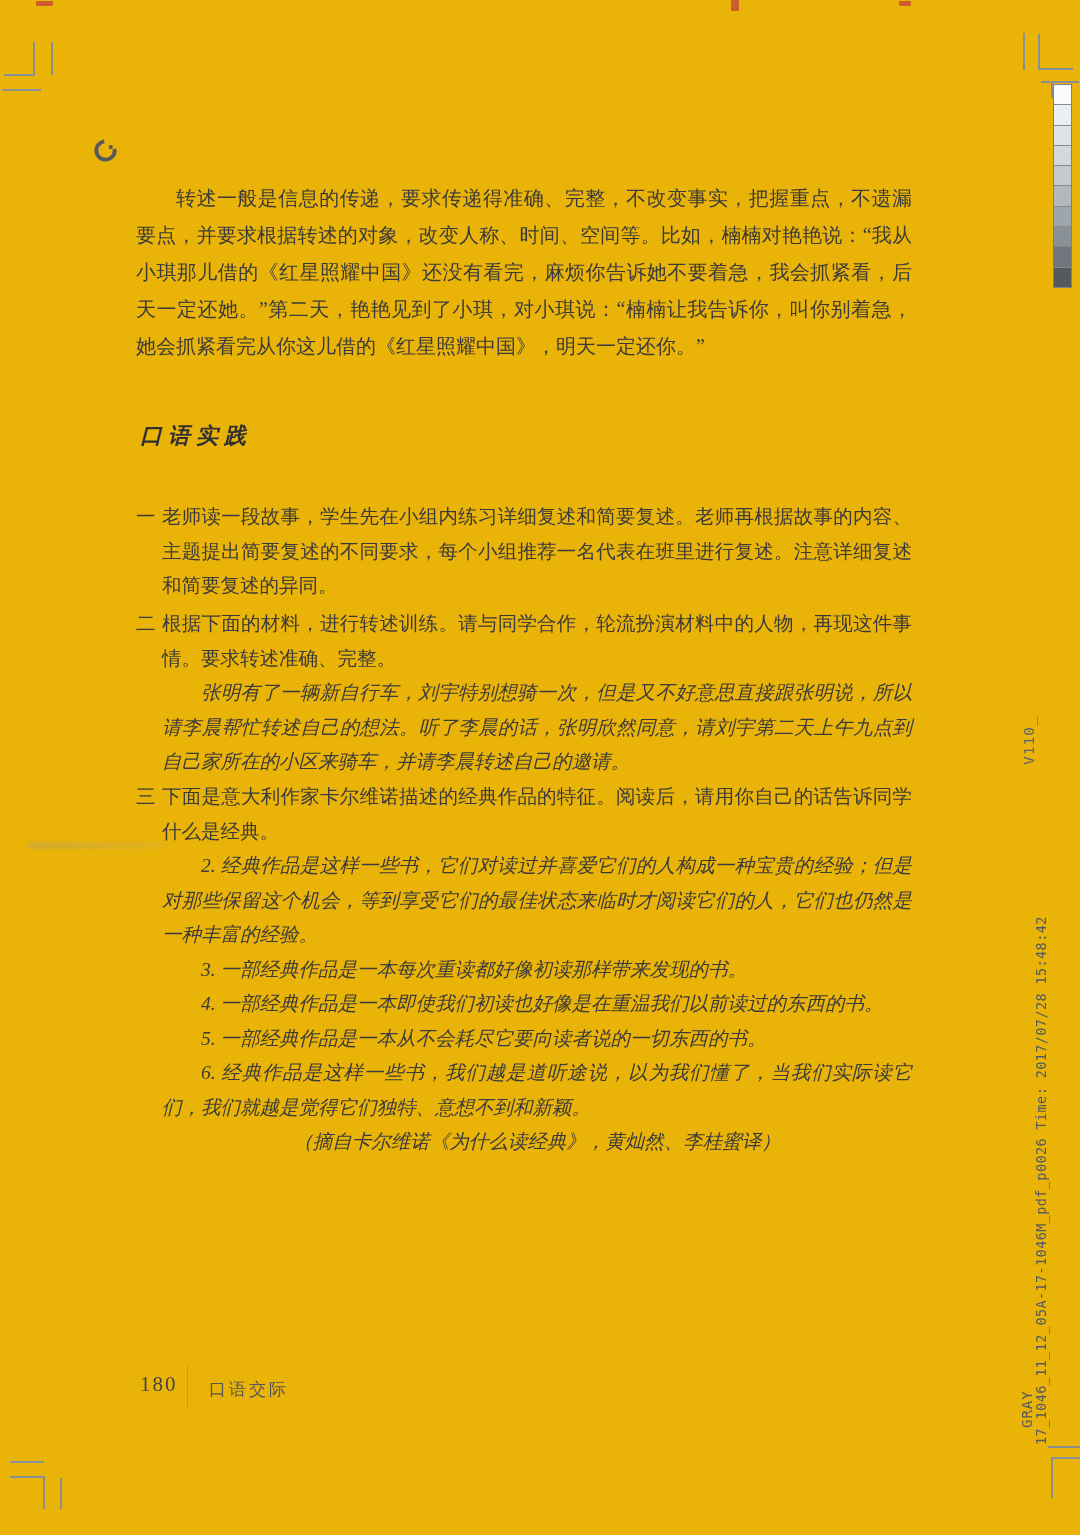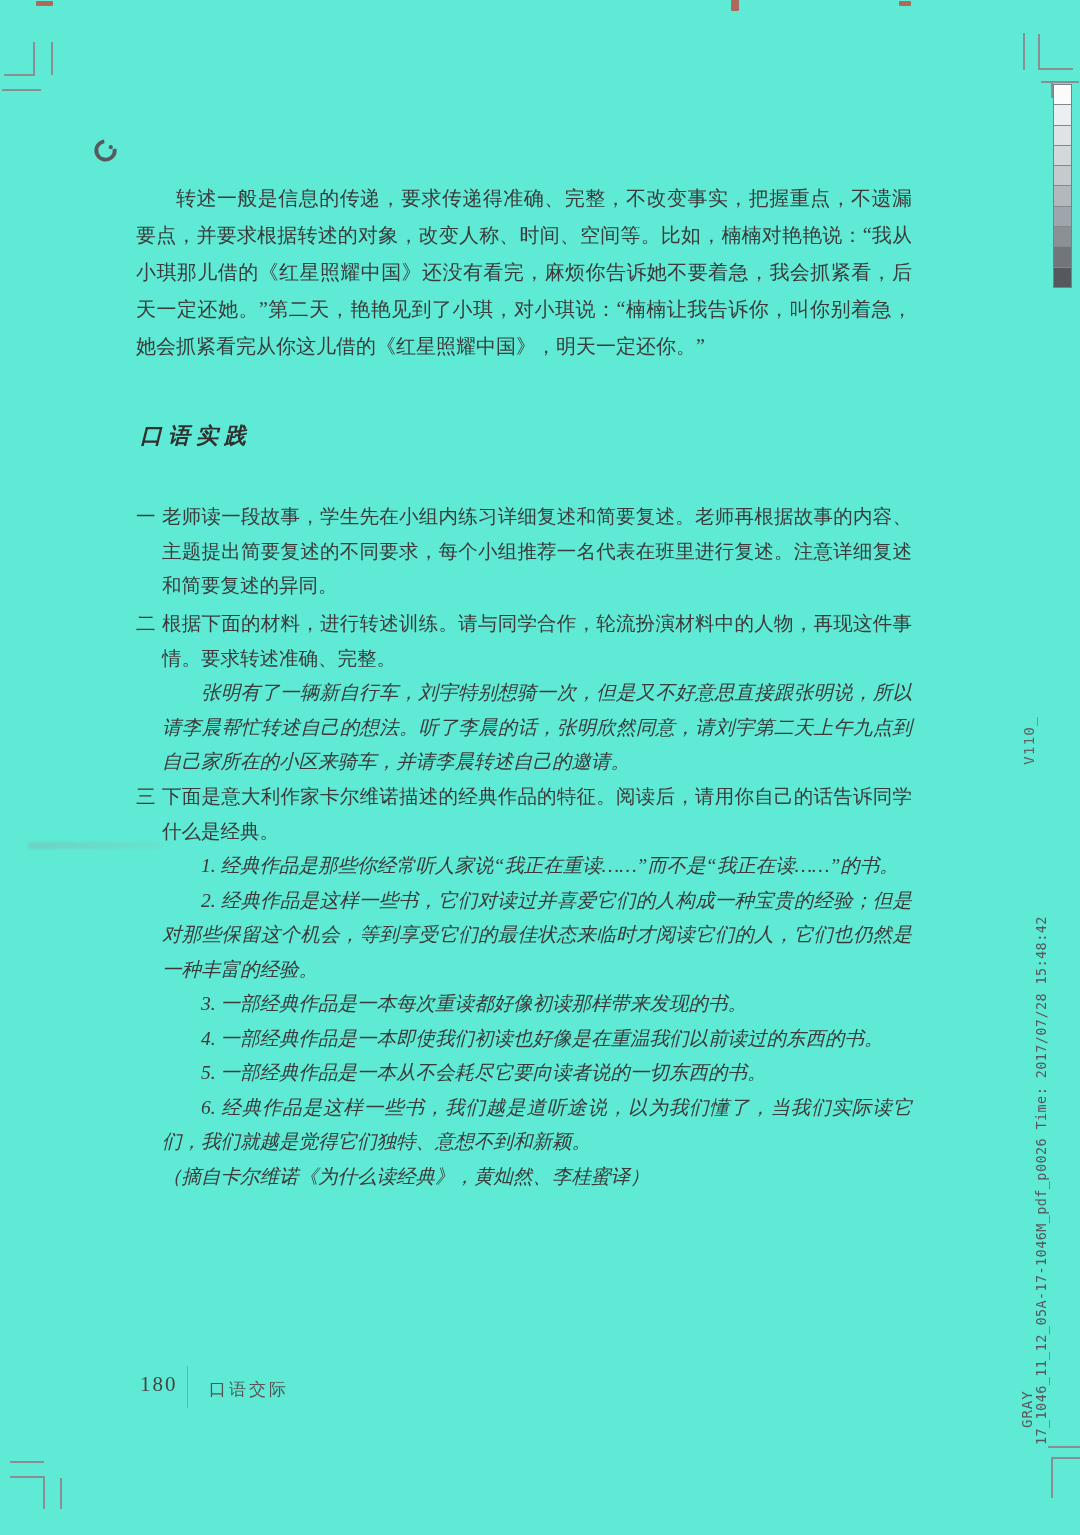--- a/index.html
+++ b/index.html
@@ -4,7 +4,7 @@
 <style>
   html,body{margin:0;padding:0;background:#ffffff;}
   .page{
-    position:relative;width:1080px;height:1535px;background:#5eead4;overflow:hidden;
+    position:relative;width:1080px;height:1535px;background:#eab308;overflow:hidden;
     font-family:"Liberation Serif","DejaVu Serif",serif;color:#3b3b3b;
   }
   

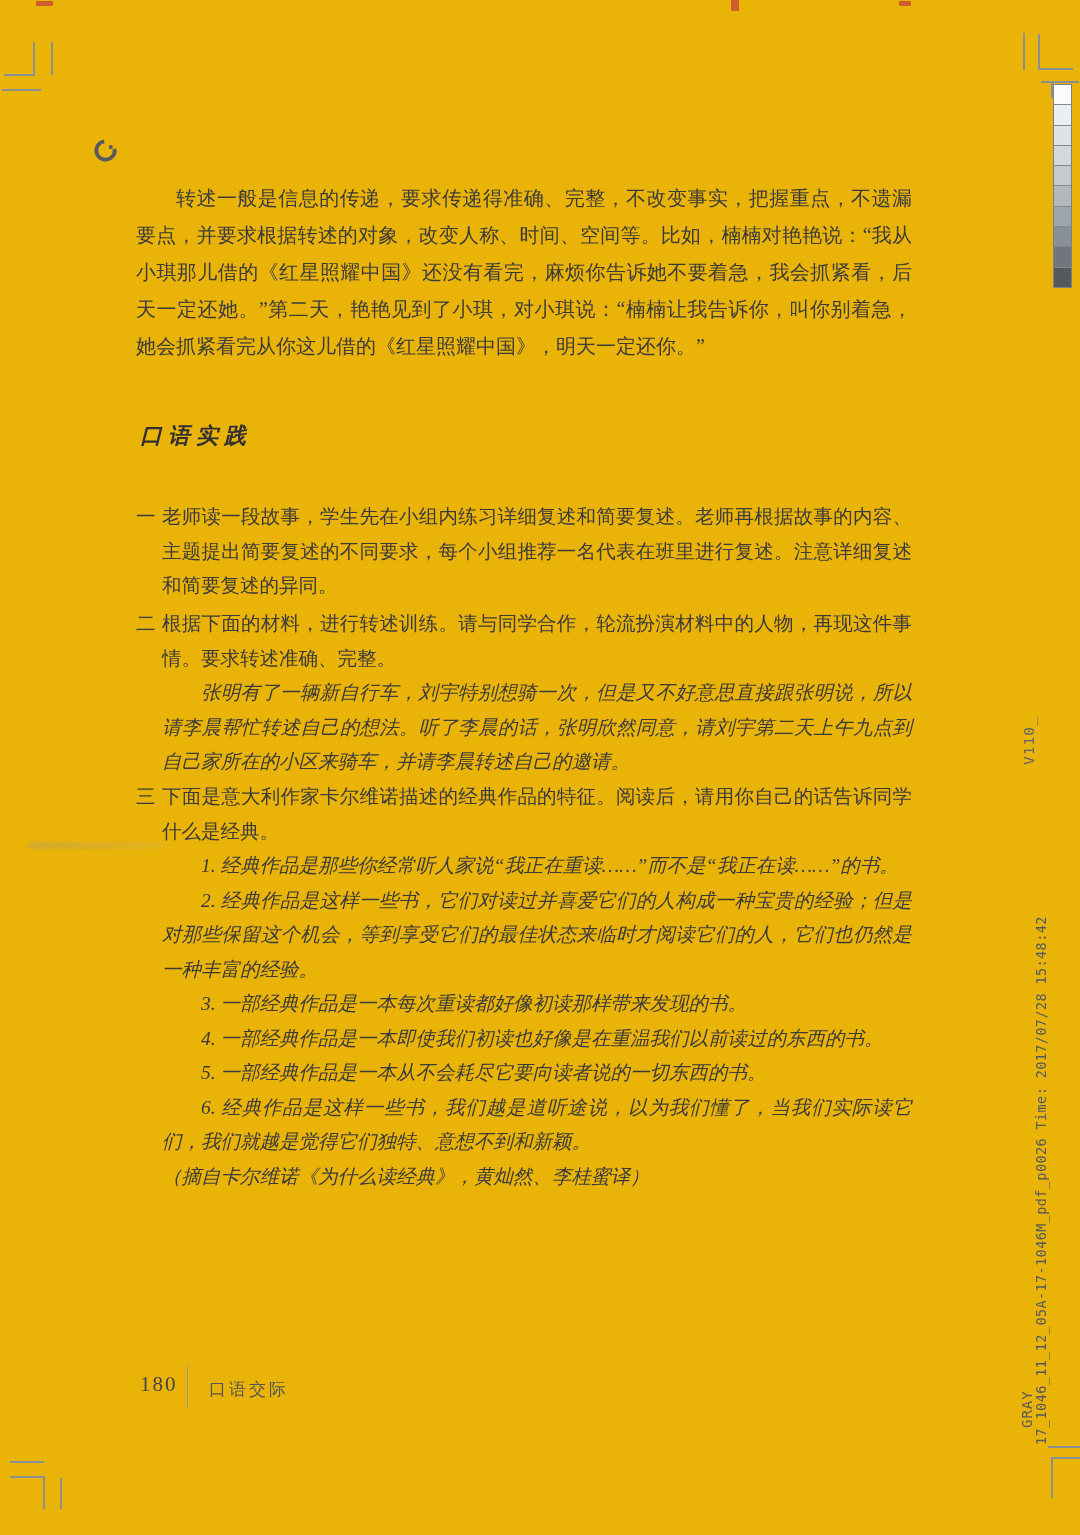--- a/index.html
+++ b/index.html
@@ -130,7 +130,6 @@
     <div class="ex-marker">三</div>
     <div class="ex-body">
       <p>下面是意大利作家卡尔维诺描述的经典作品的特征。阅读后，请用你自己的话告诉同学什么是经典。</p>
-      <p class="subitem kaiti">1. 经典作品是那些你经常听人家说“我正在重读……”而不是“我正在读……”的书。</p>
       <p class="subitem kaiti">2. 经典作品是这样一些书，它们对读过并喜爱它们的人构成一种宝贵的经验；但是对那些保留这个机会，等到享受它们的最佳状态来临时才阅读它们的人，它们也仍然是一种丰富的经验。</p>
       <p class="subitem kaiti">3. 一部经典作品是一本每次重读都好像初读那样带来发现的书。</p>
       <p class="subitem kaiti">4. 一部经典作品是一本即使我们初读也好像是在重温我们以前读过的东西的书。</p>

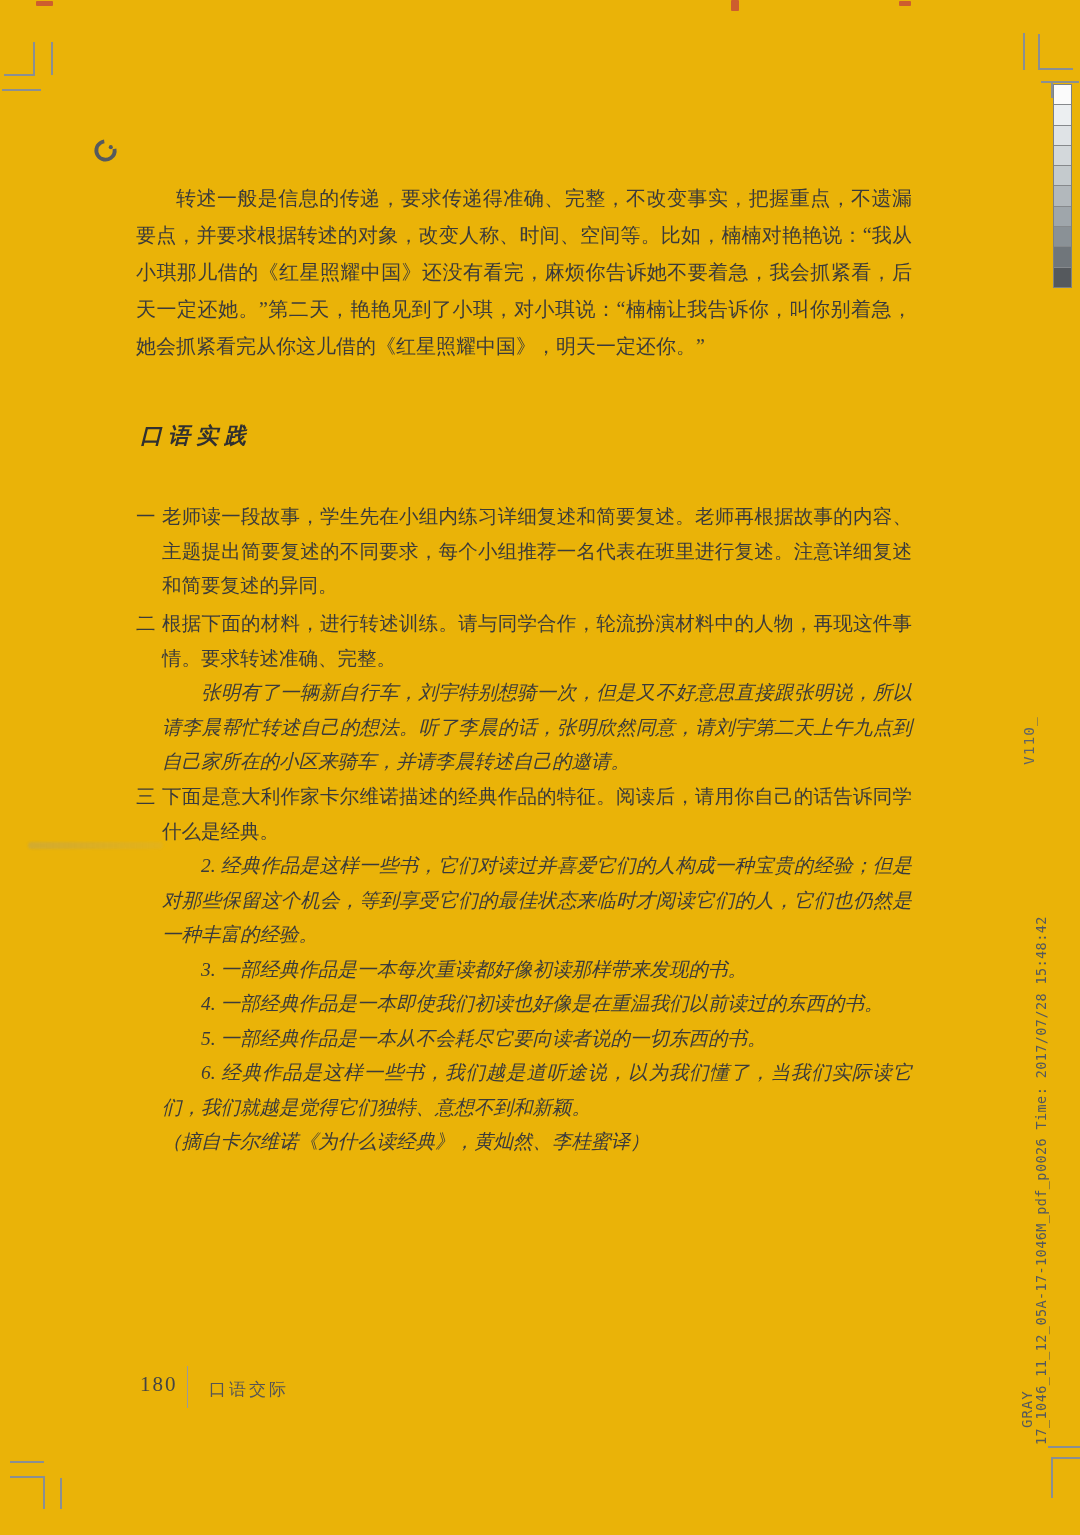--- a/index.html
+++ b/index.html
@@ -43,7 +43,7 @@
   .kaiti{font-style:italic;}
   .material{text-indent:2em;}
   .subitem{text-indent:2em;}
-  .attribution{text-align:left;font-style:italic;}
+  .attribution{text-align:center;font-style:italic;}
   
   .page-num{position:absolute;left:140px;top:1372px;font-size:21px;letter-spacing:2px;color:#444;}
   .footer-divider{position:absolute;left:187px;top:1366px;width:1px;height:42px;background:#9a9a9a;}

